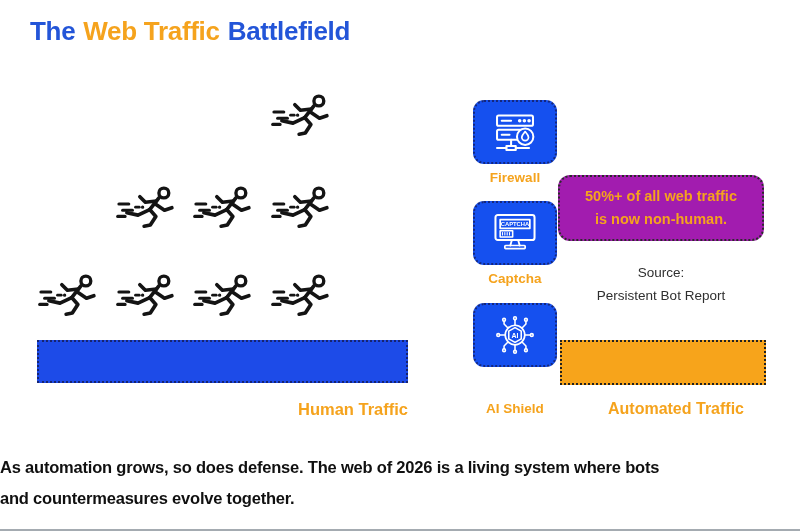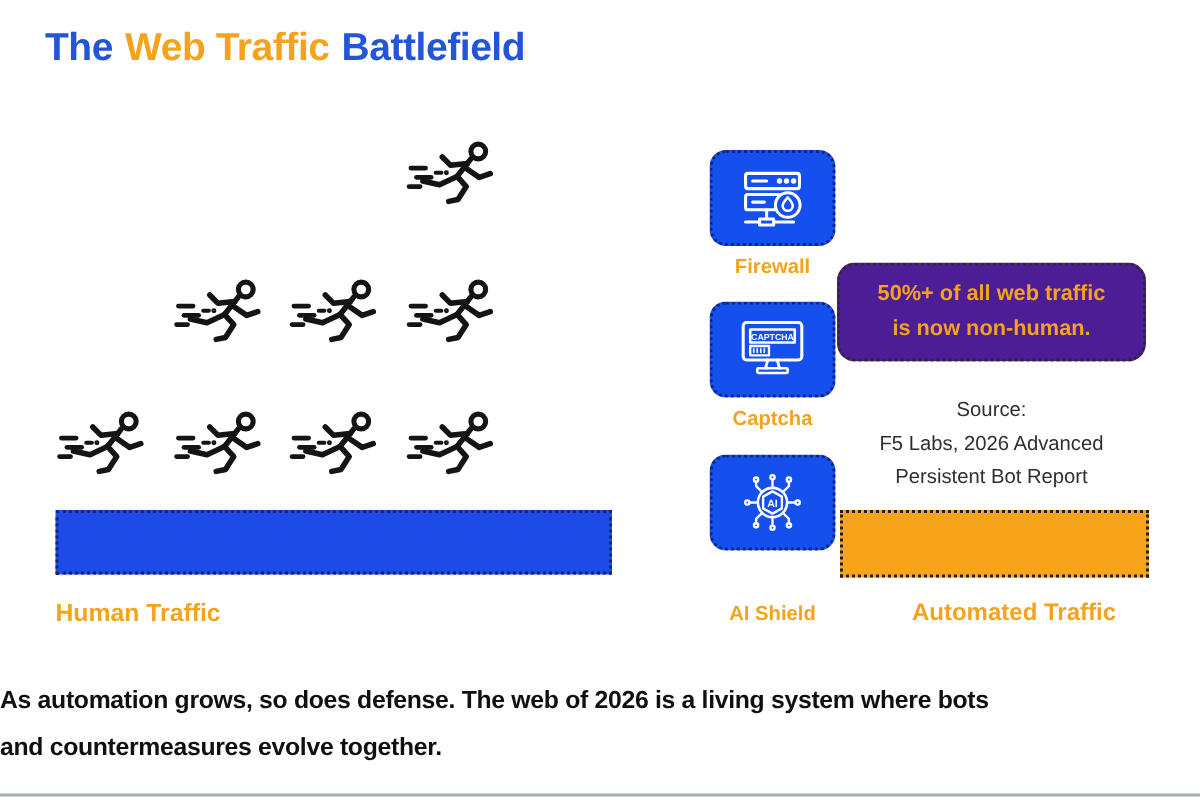--- a/index.html
+++ b/index.html
@@ -44,7 +44,7 @@
 
   
   .callout { position:absolute; left:558px; top:175px; width:206px; height:66px;
-             border:2px dotted #2b2b2b; border-radius:12px; background:#4c1d95;
+             border:2px dotted #2b2b2b; border-radius:12px; background:#a21caf;
              display:flex; flex-direction:column; align-items:center; justify-content:center;
              gap:4px; }
   .callout div { font-size:14.5px; font-weight:800; color:#f5a31d; line-height:1.3; white-space:nowrap; }

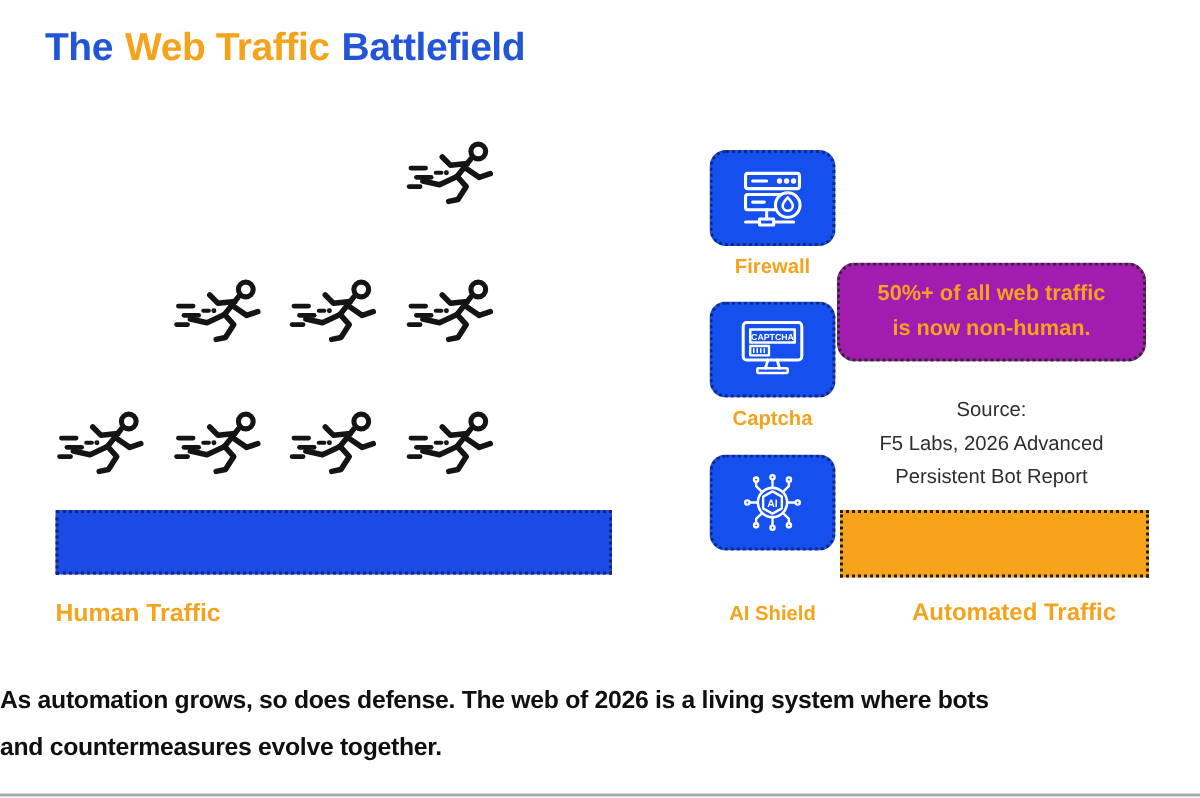--- a/index.html
+++ b/index.html
@@ -297,7 +297,6 @@
 
   <div class="source">
     <div>Source:</div>
-    <div>F5 Labs, 2026 Advanced</div>
     <div>Persistent Bot Report</div>
   </div>
 

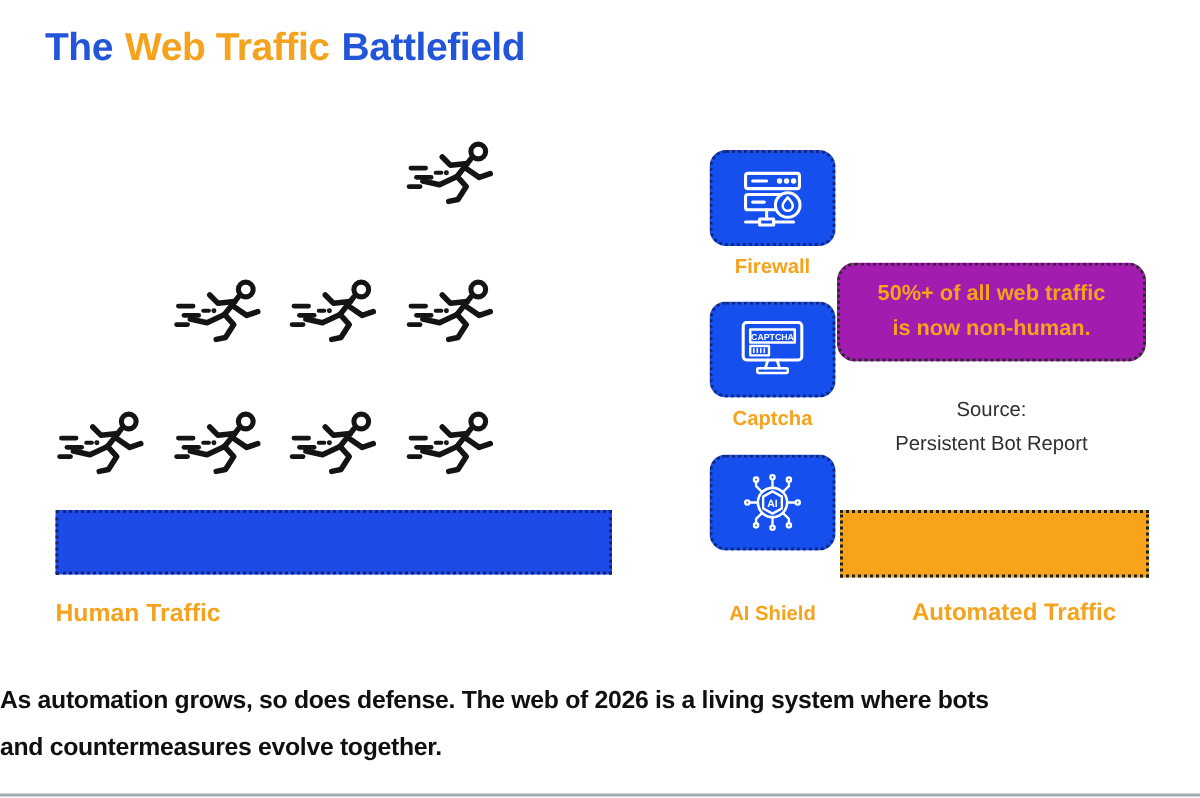--- a/index.html
+++ b/index.html
@@ -31,7 +31,7 @@
   
   .bar-human { position:absolute; left:37px; top:340px; width:371px; height:43px;
                background:#1d4be8; border:2px dotted #17246f; }
-  .label-human { position:absolute; left:37px; top:400px; width:371px; text-align:left;
+  .label-human { position:absolute; left:37px; top:400px; width:371px; text-align:right;
                  font-size:16.5px; font-weight:800; color:#f5a31d; }
 
   

